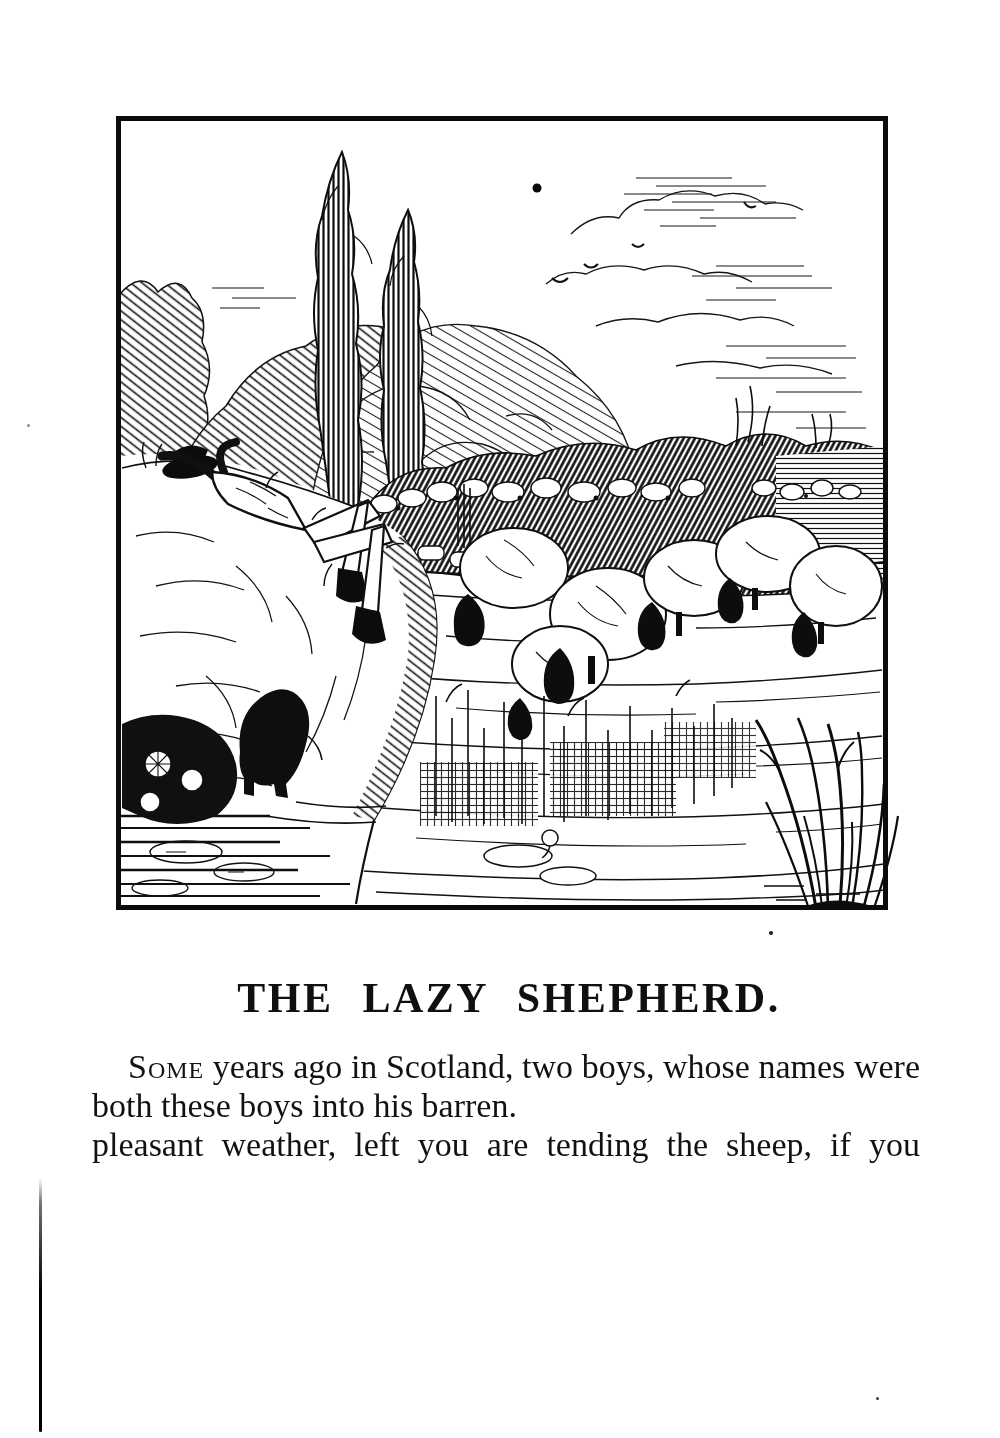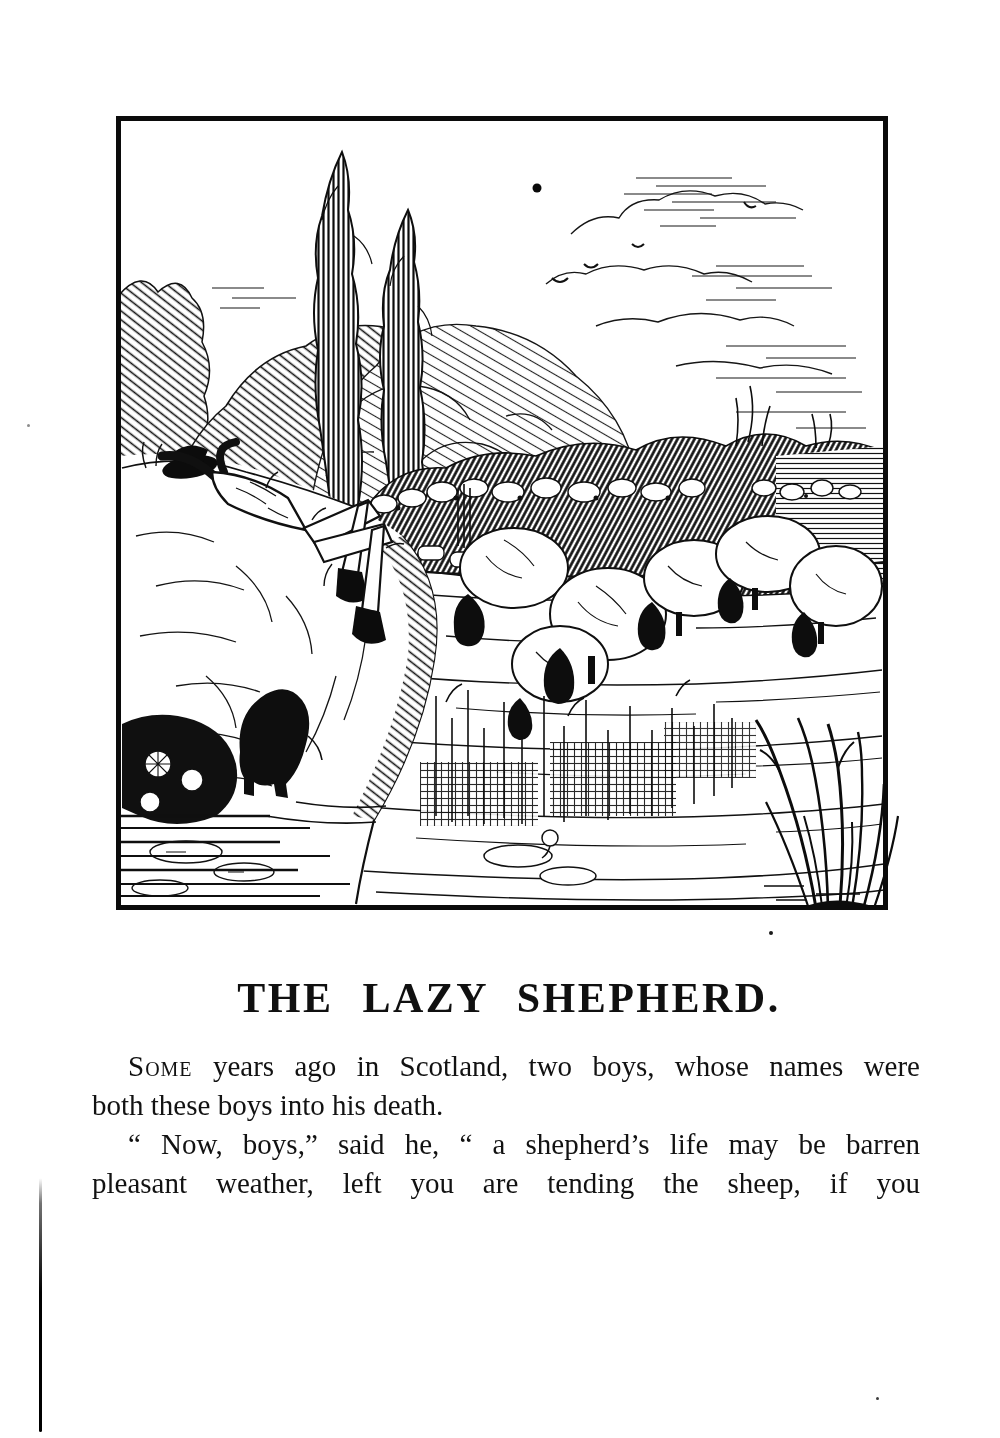--- a/index.html
+++ b/index.html
@@ -14,7 +14,7 @@
          letter-spacing:2.5px;word-spacing:16px;color:#101010;}
 
   .text-block{position:absolute;left:92px;top:1047px;width:828px;
-              font-size:29px;line-height:39px;color:#121212;}
+              font-size:34px;line-height:39px;color:#121212;}
   .line{text-align:justify;text-align-last:justify;white-space:normal;}
   .line.last{text-align-last:left;}
   .line.indent{text-indent:36px;}

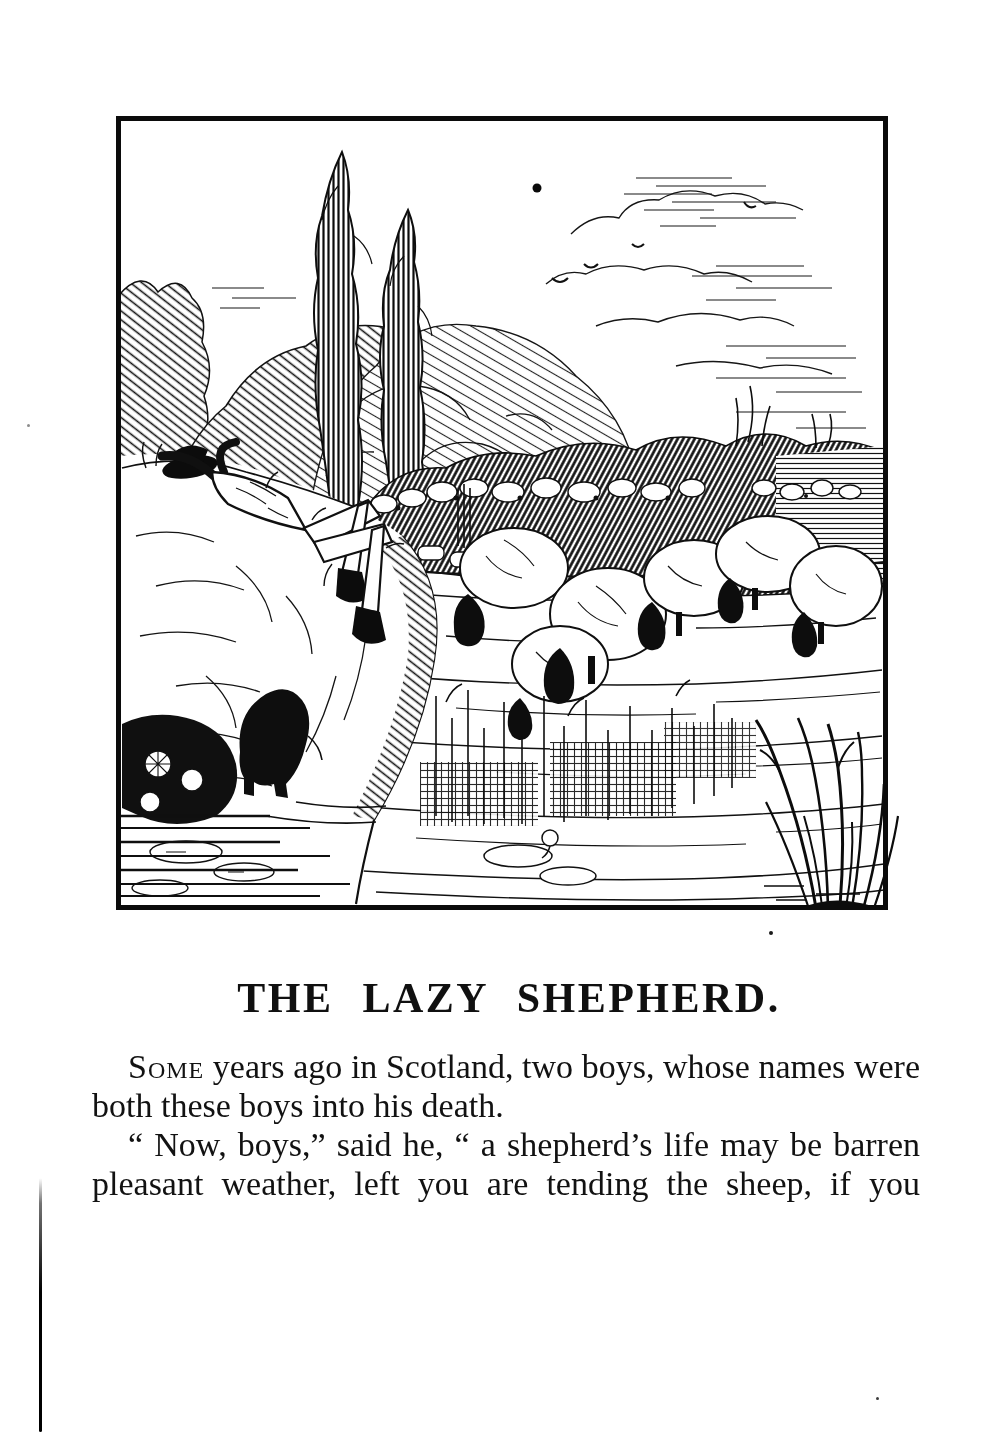--- a/index.html
+++ b/index.html
@@ -364,7 +364,7 @@
 
 <div class="text-block">
     <div class="line indent"><span class="lead">Some</span> years ago in Scotland, two boys, whose names were</div>
-    <div class="line last">both these boys into his death.</div>
+    <div class="line last">both these boys into his barren.</div>
     <div class="line indent">“ Now, boys,” said he, “ a shepherd’s life may be barren</div>
     <div class="line">pleasant weather, left you are tending the sheep, if you</div>
   </div>

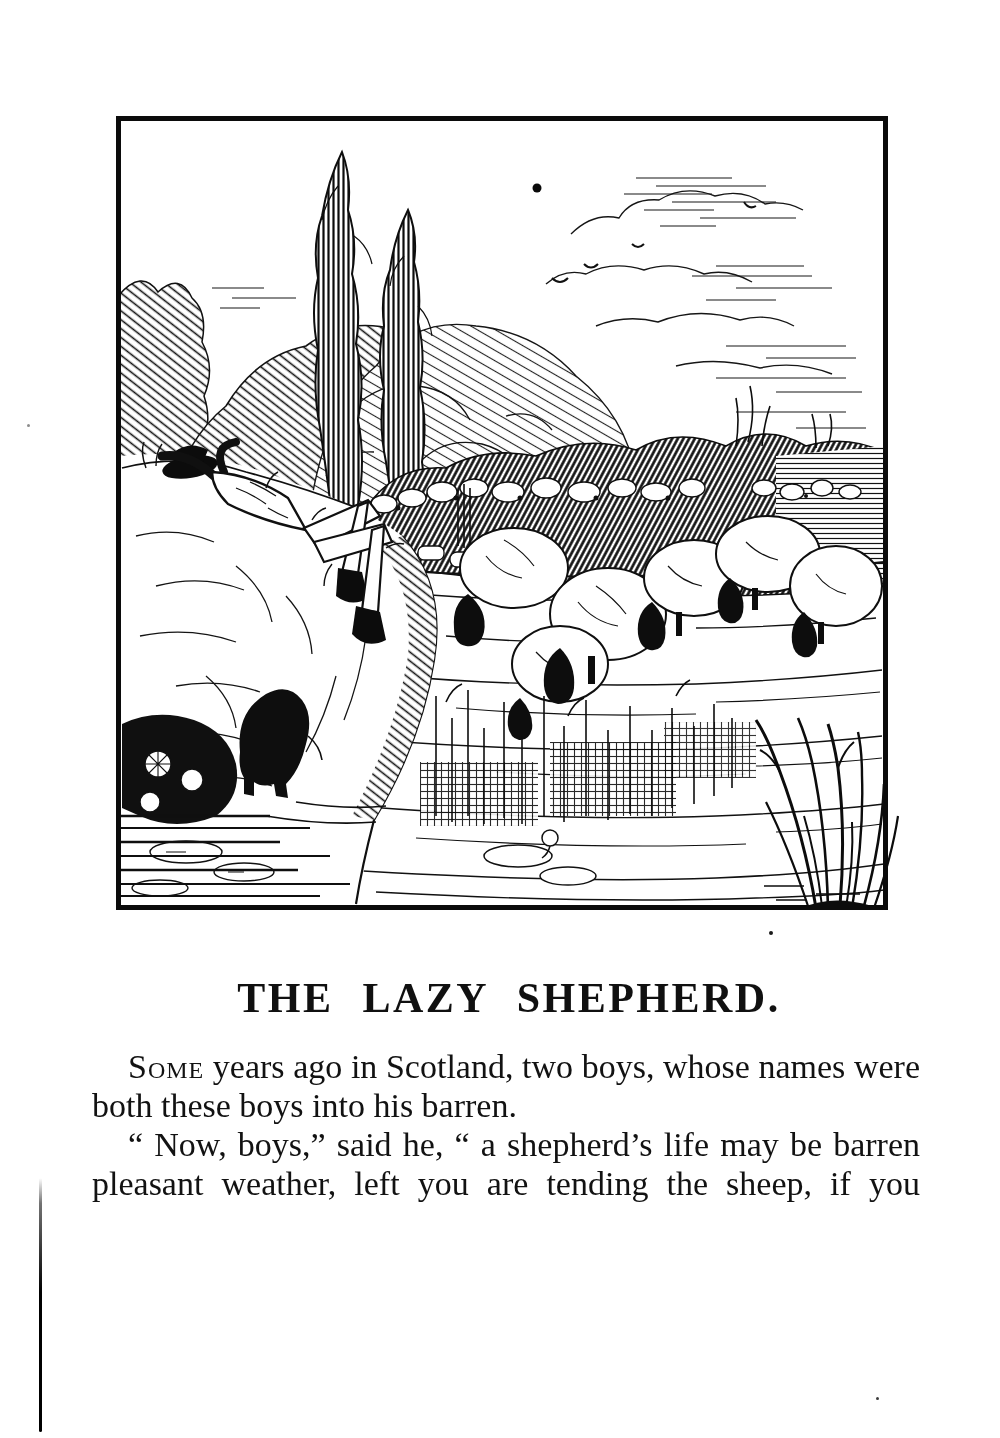--- a/index.html
+++ b/index.html
@@ -365,7 +365,6 @@
 <div class="text-block">
     <div class="line indent"><span class="lead">Some</span> years ago in Scotland, two boys, whose names were</div>
     <div class="line last">both these boys into his barren.</div>
-    <div class="line indent">“ Now, boys,” said he, “ a shepherd’s life may be barren</div>
     <div class="line">pleasant weather, left you are tending the sheep, if you</div>
   </div>
 

